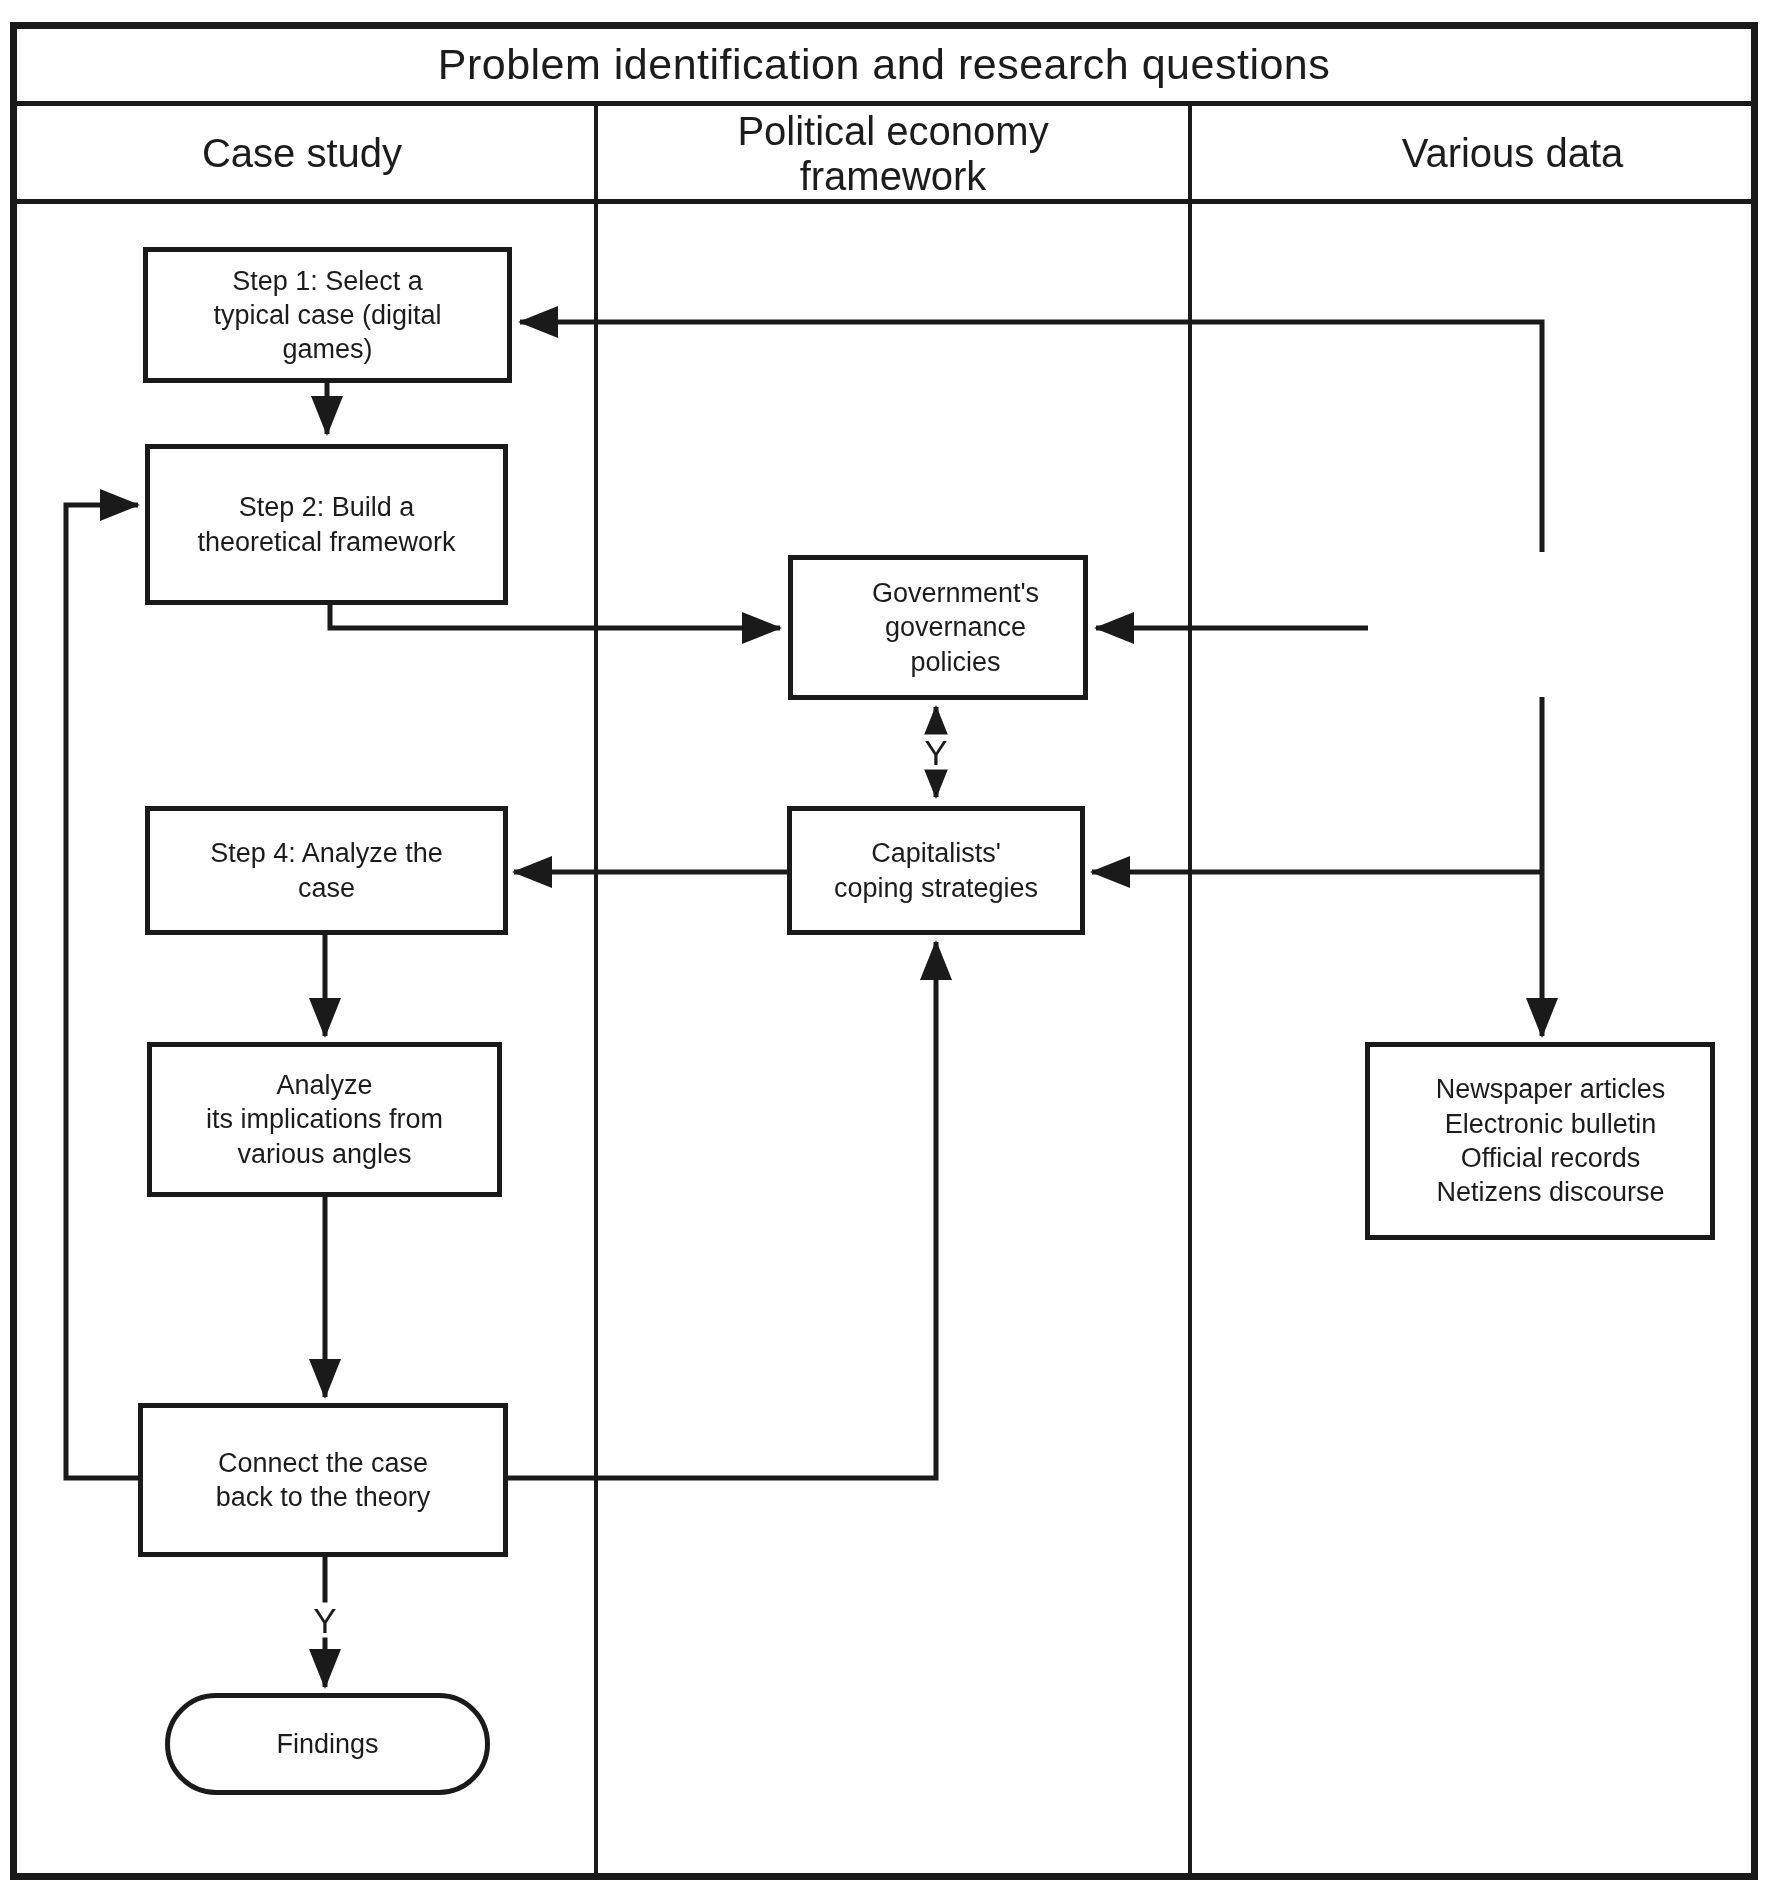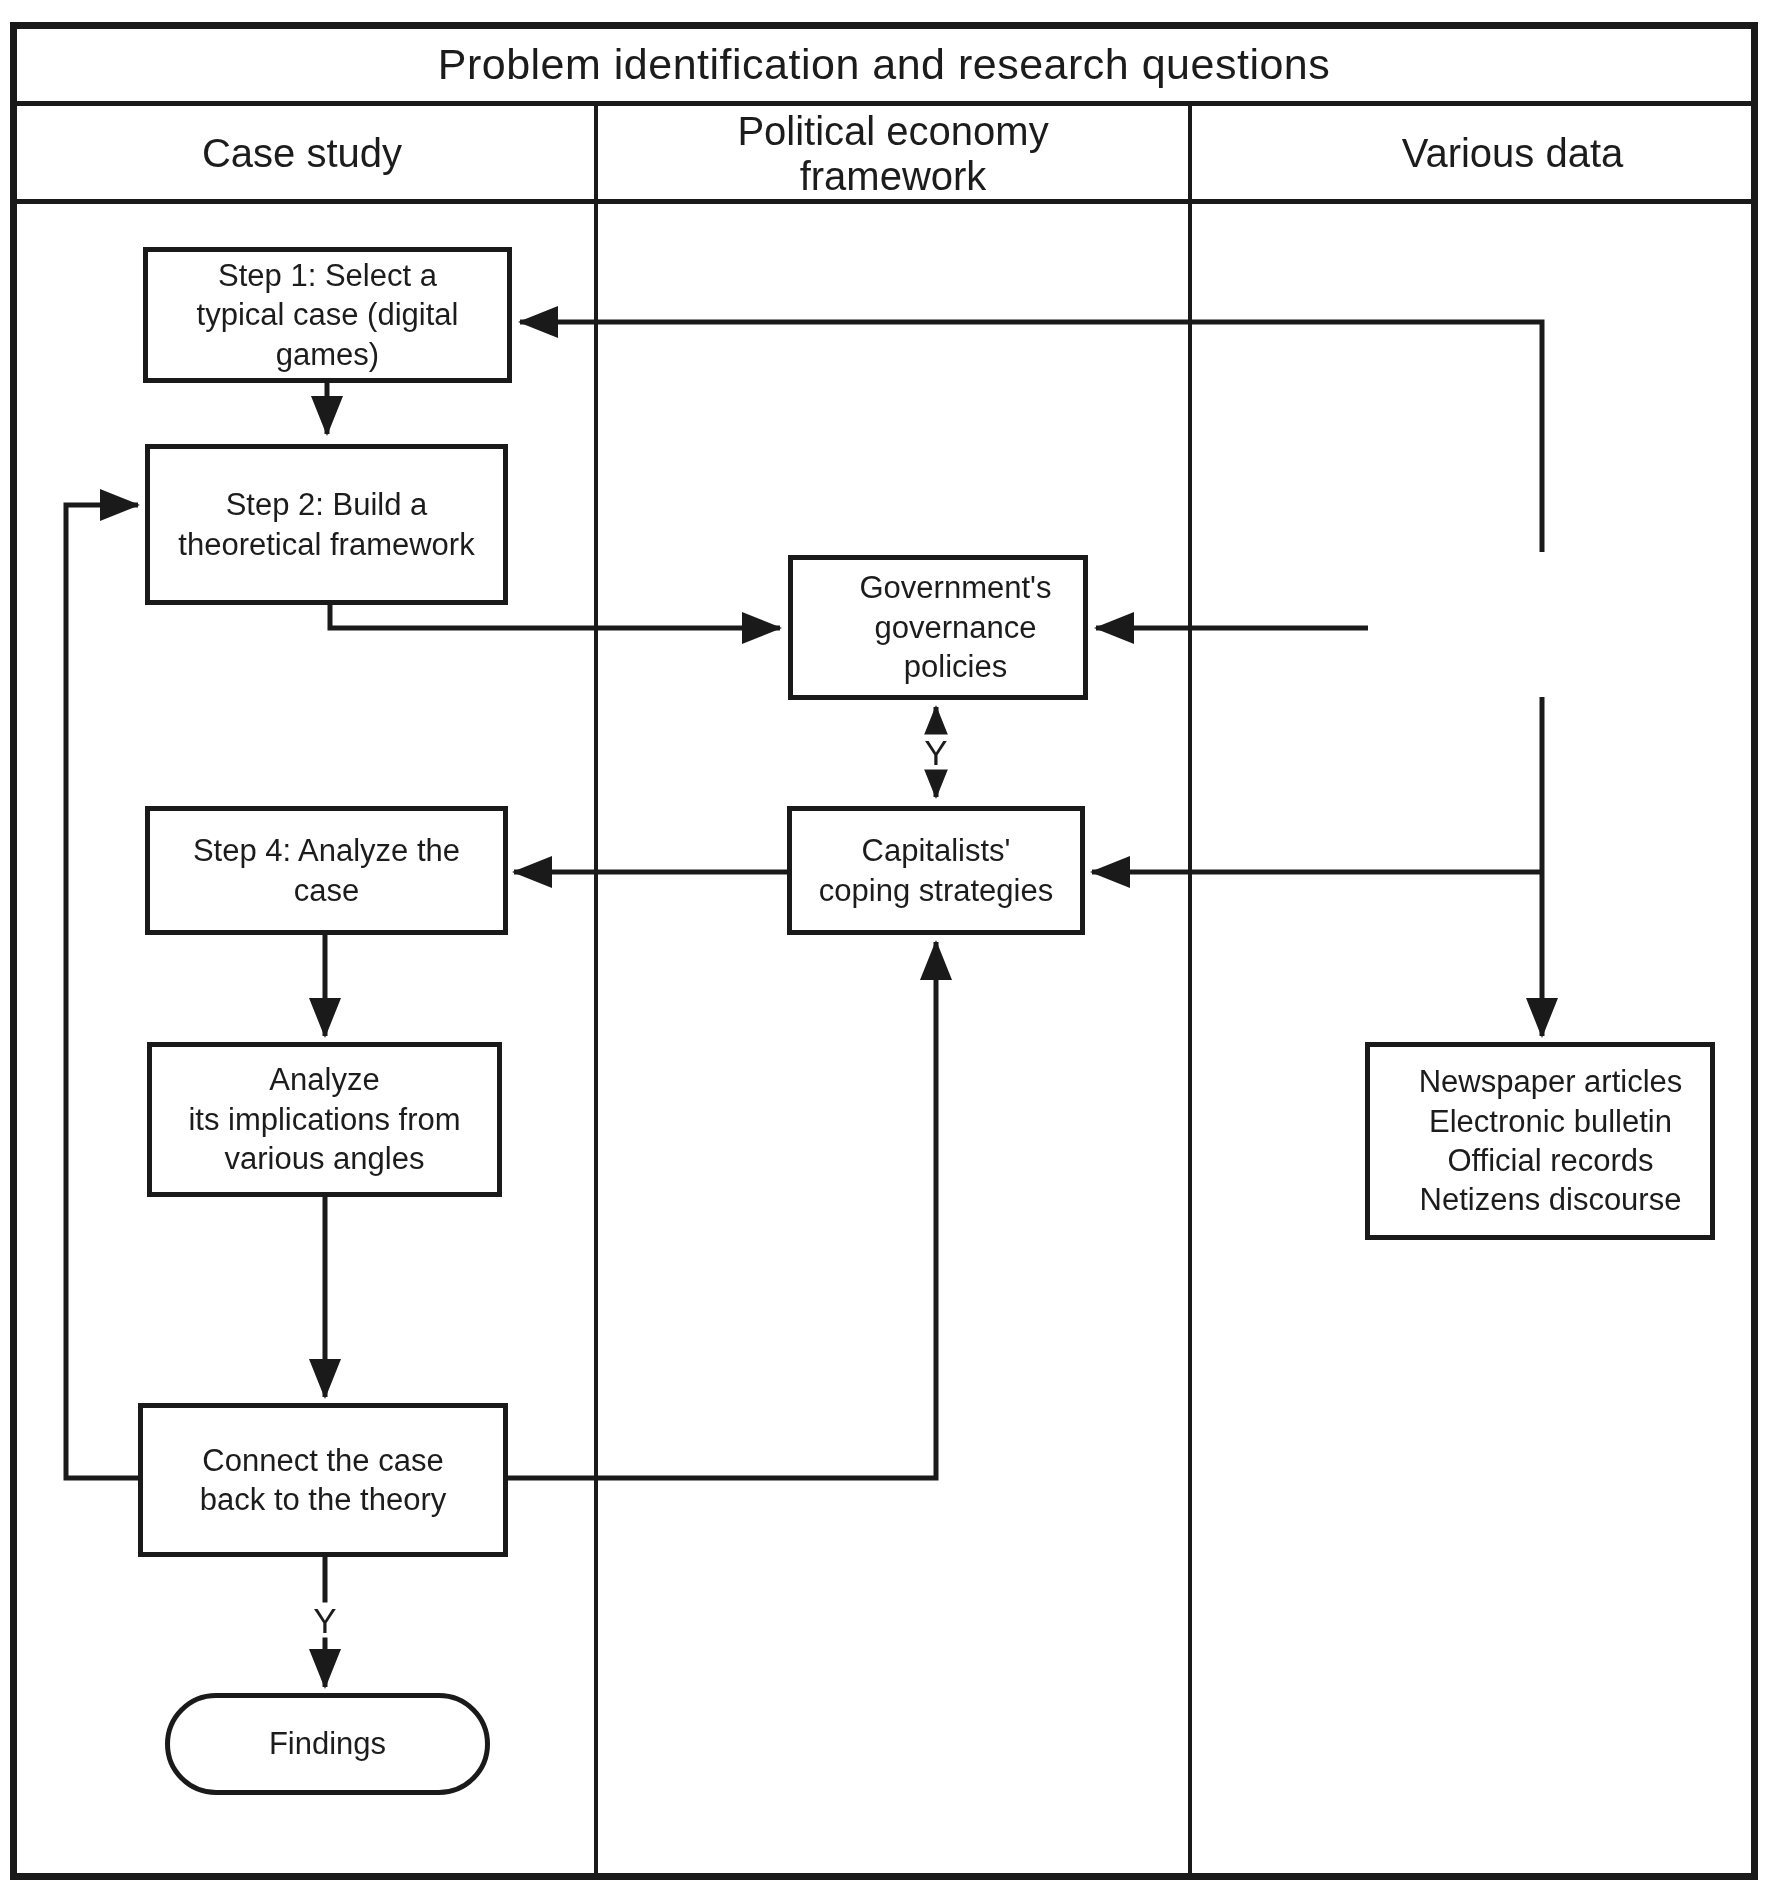--- a/index.html
+++ b/index.html
@@ -42,7 +42,7 @@
     background:var(--box-fill);
     border:5px solid var(--line);
     display:flex;align-items:center;justify-content:center;text-align:center;
-    font-size:31px;line-height:1.27;white-space:pre-line;
+    font-size:27px;line-height:1.27;white-space:pre-line;
   }
   .node.rounded{border-radius:52px;}
   .edge-label{

